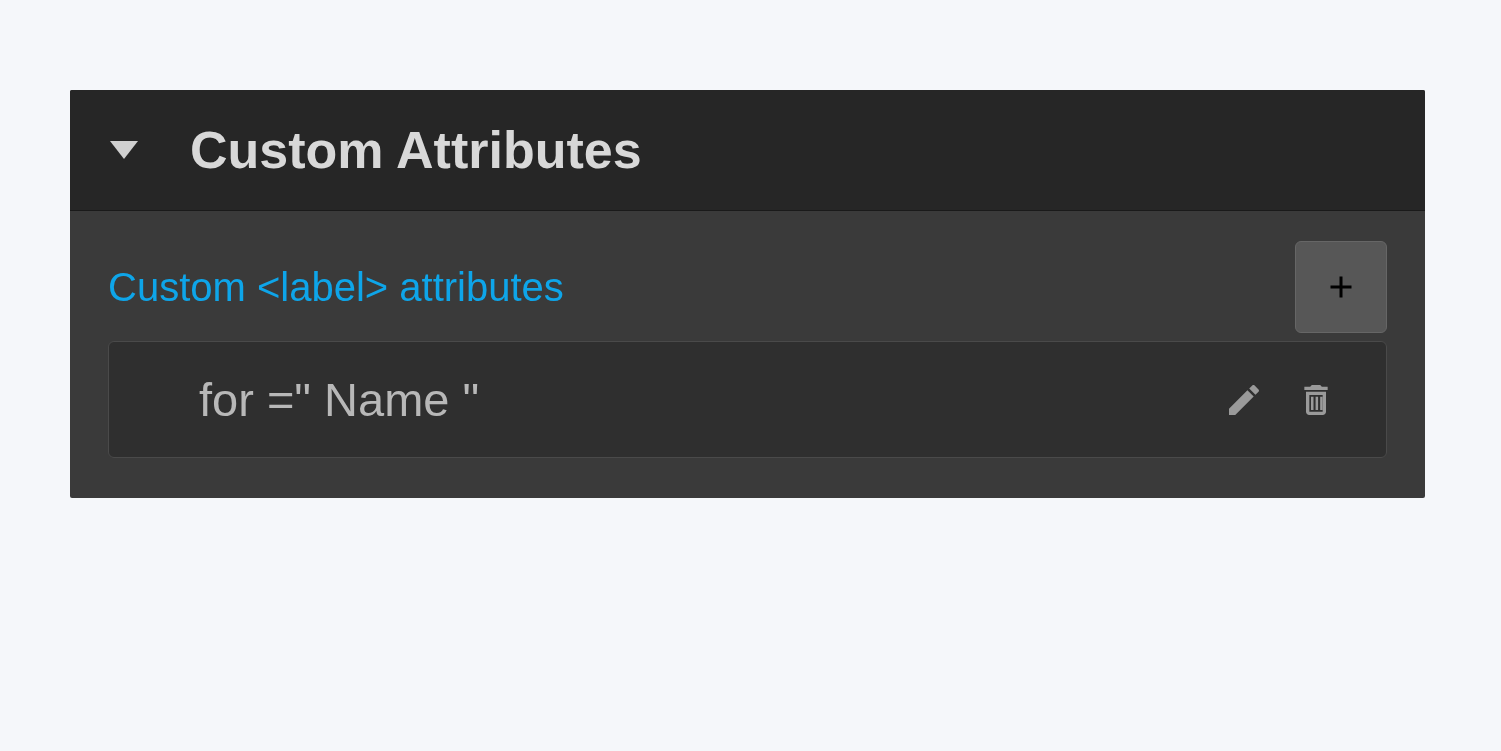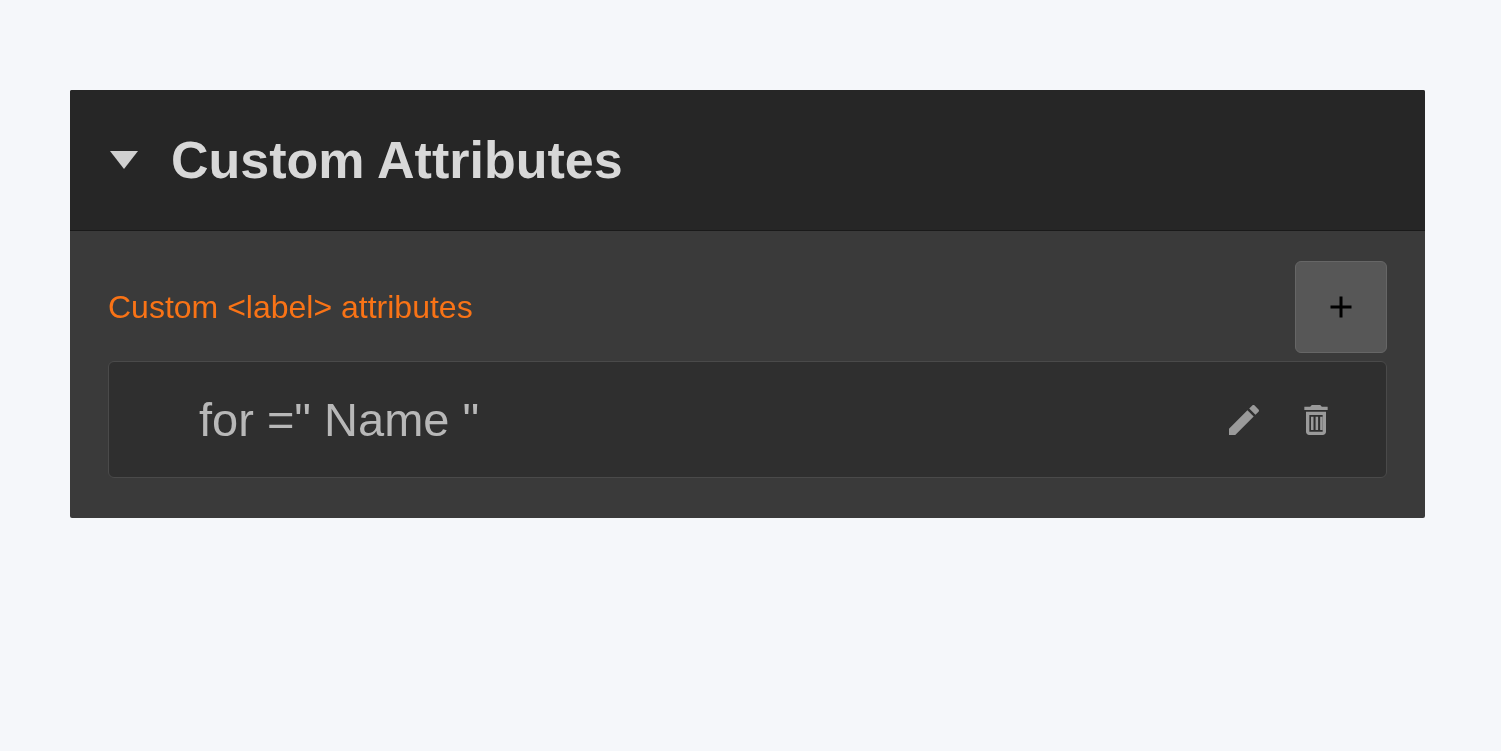--- a/index.html
+++ b/index.html
@@ -28,10 +28,10 @@
     
     .panel-header {
       background: #262626;
-      padding: 40px 40px;
+      padding: 30px 40px;
       display: flex;
       align-items: center;
-      gap: 33px;
+      gap: 52px;
       border-bottom: 1px solid #1a1a1a;
     }
     

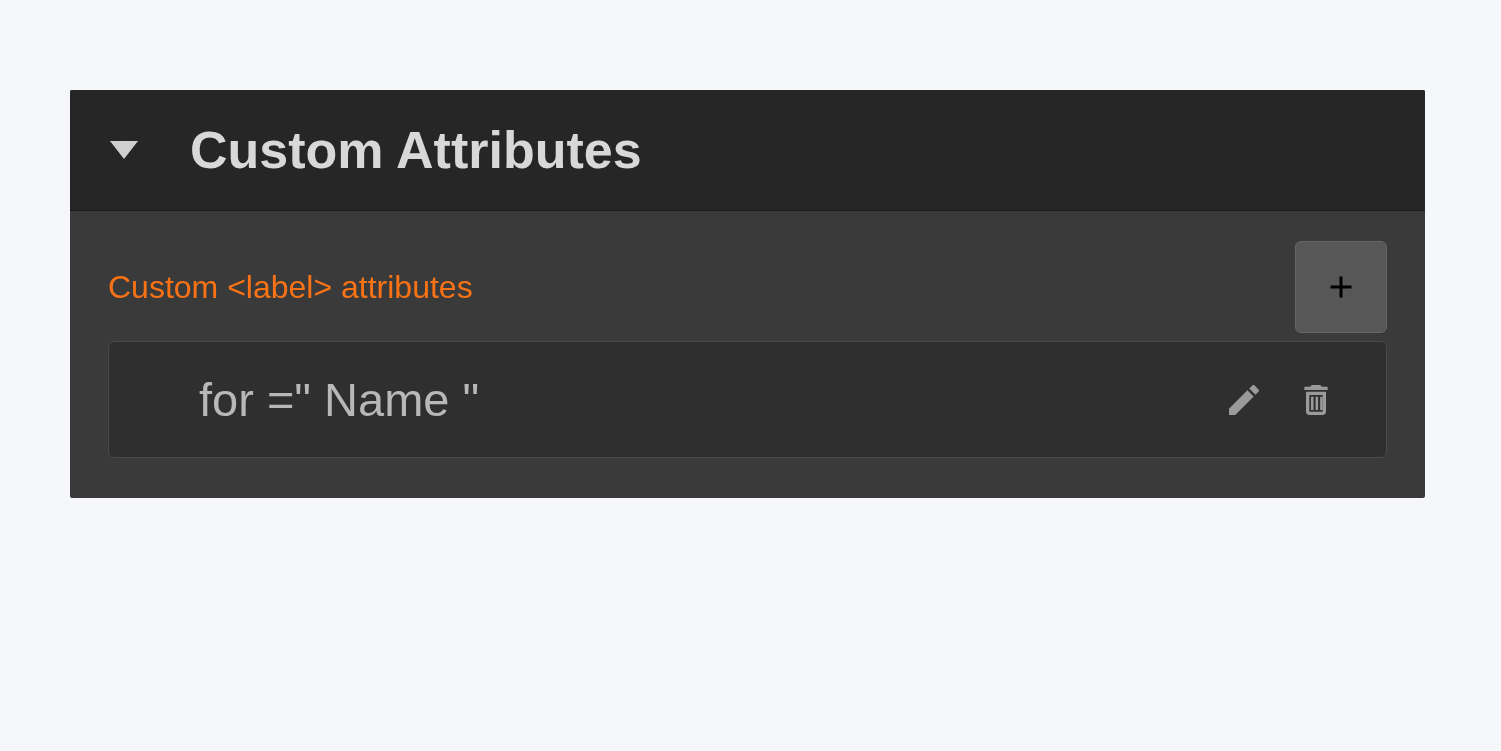--- a/index.html
+++ b/index.html
@@ -62,8 +62,8 @@
     }
     
     .subheader-text {
-      color: #f97316;
-      font-size: 32px;
+      color: #0ea5e9;
+      font-size: 40px;
       font-weight: 400;
     }
     

